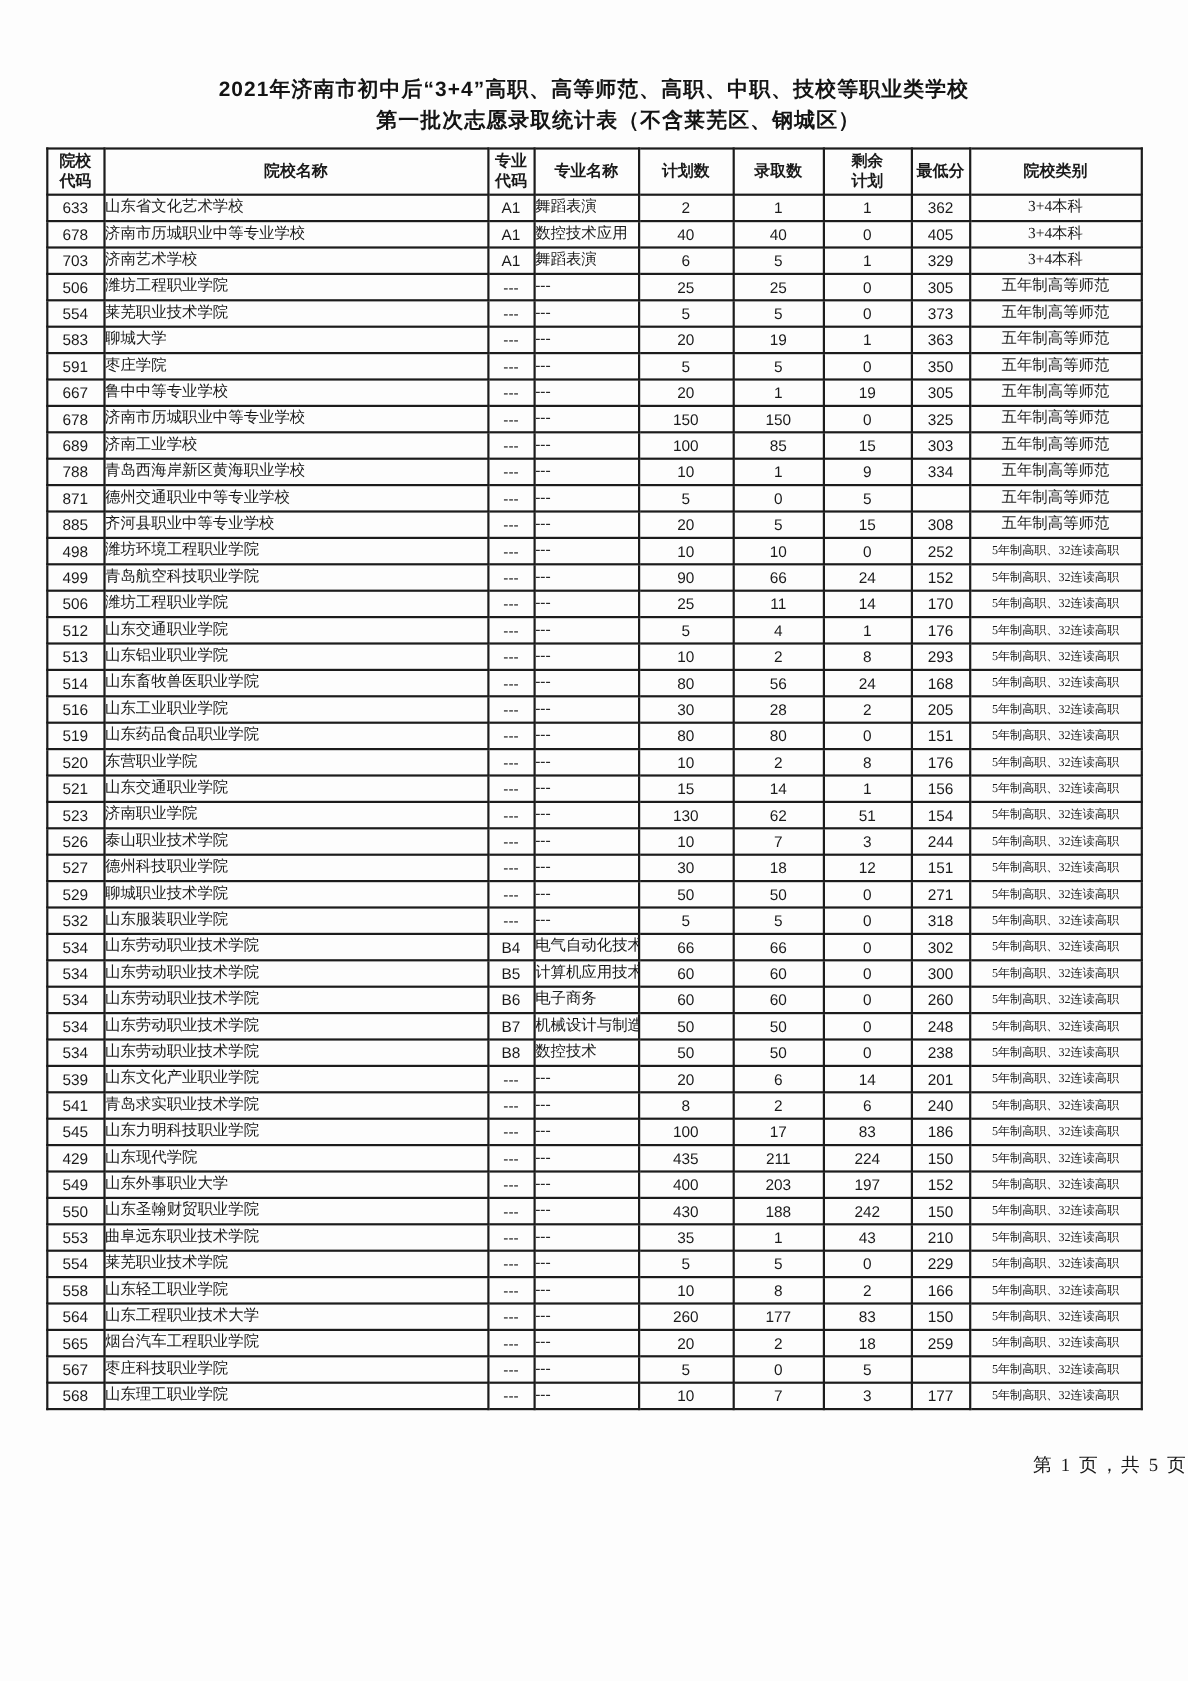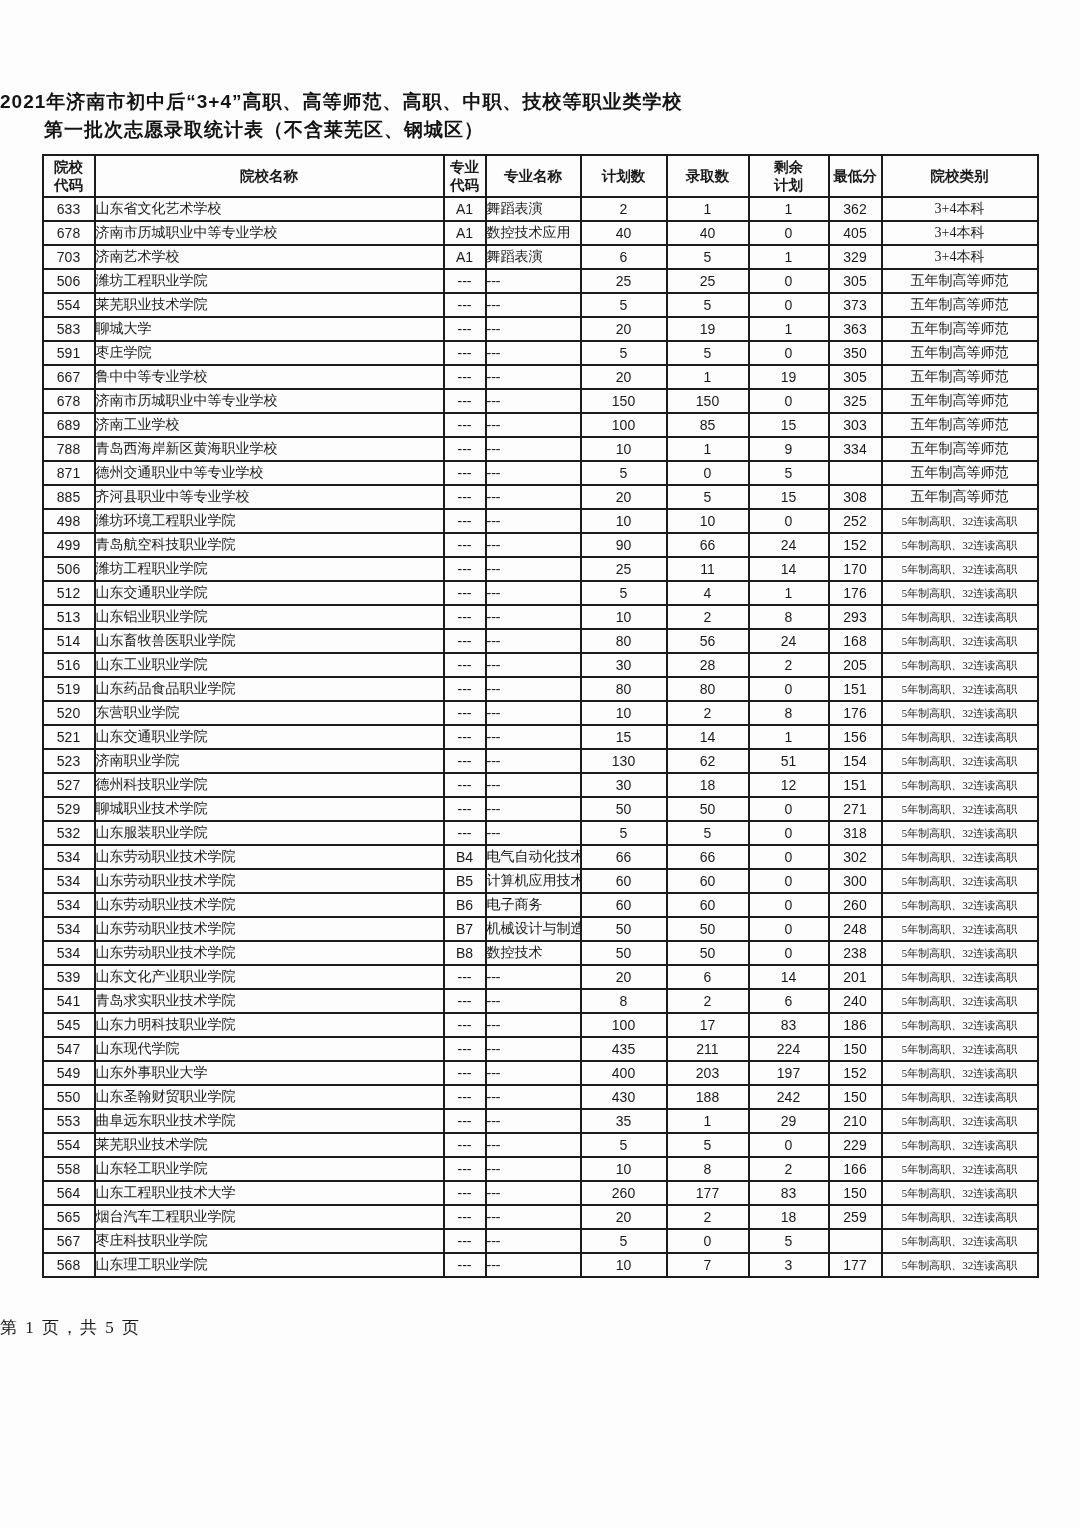--- a/index.html
+++ b/index.html
@@ -18,7 +18,8 @@
     overflow: hidden;
   }
   .title-block {
-    padding-top: 88px;
+    padding-top: 68px;
+    text-align: center;
     font-family: "Liberation Sans", "DejaVu Sans", sans-serif;
     font-weight: 700;
     color: #141414;

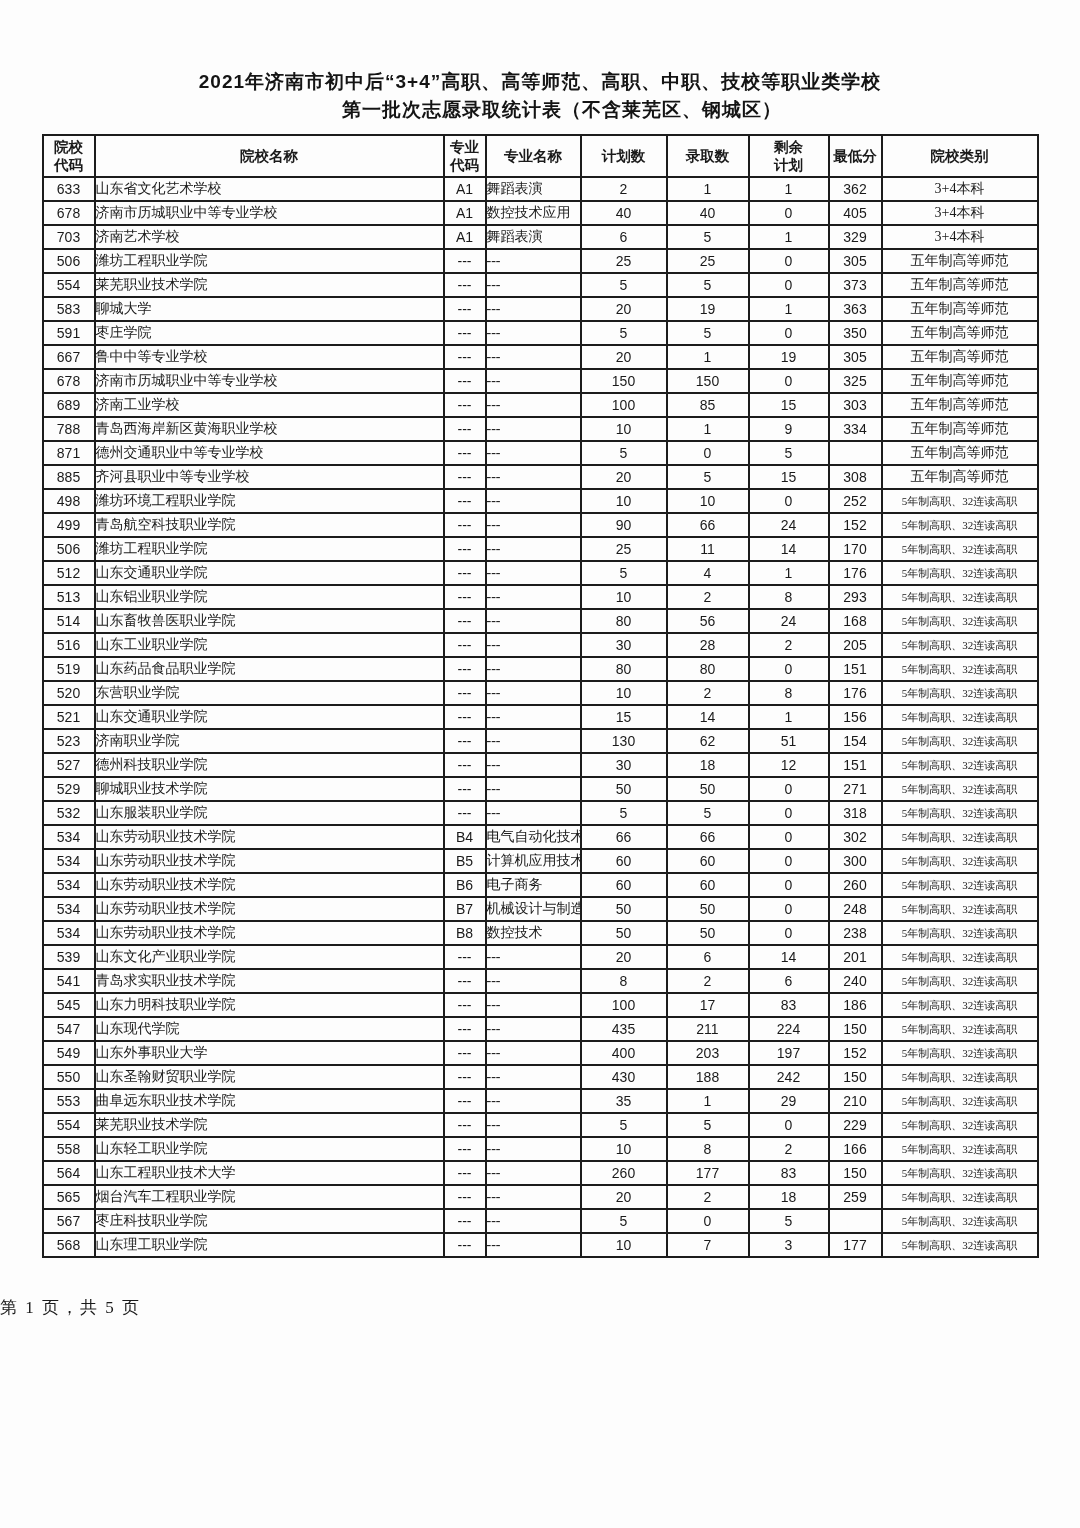--- a/index.html
+++ b/index.html
@@ -388,6 +388,17 @@
           <td class="c8 small">5年制高职、32连读高职</td>
         </tr>
         <tr>
+          <td class="c0">526</td>
+          <td class="c1">泰山职业技术学院</td>
+          <td class="c2">---</td>
+          <td class="c3">---</td>
+          <td class="c4">10</td>
+          <td class="c5">7</td>
+          <td class="c6">3</td>
+          <td class="c7">244</td>
+          <td class="c8 small">5年制高职、32连读高职</td>
+        </tr>
+        <tr>
           <td class="c0">527</td>
           <td class="c1">德州科技职业学院</td>
           <td class="c2">---</td>

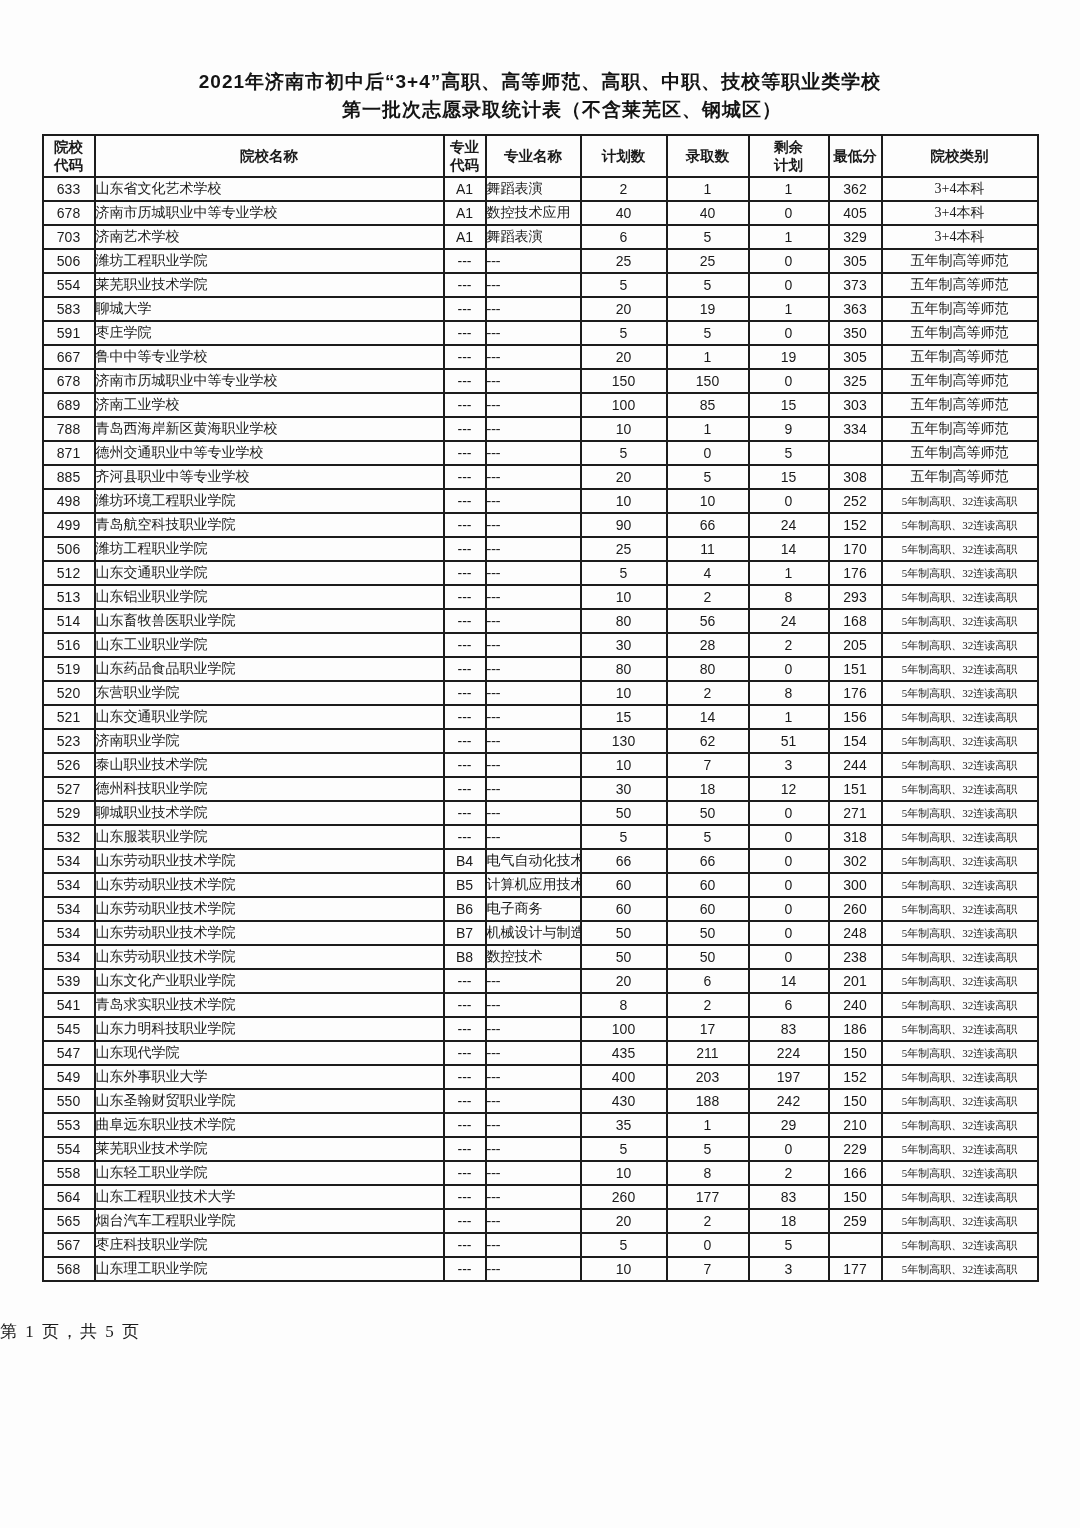--- a/index.html
+++ b/index.html
@@ -520,7 +520,7 @@
           <td class="c8 small">5年制高职、32连读高职</td>
         </tr>
         <tr>
-          <td class="c0">547</td>
+          <td class="c0">429</td>
           <td class="c1">山东现代学院</td>
           <td class="c2">---</td>
           <td class="c3">---</td>

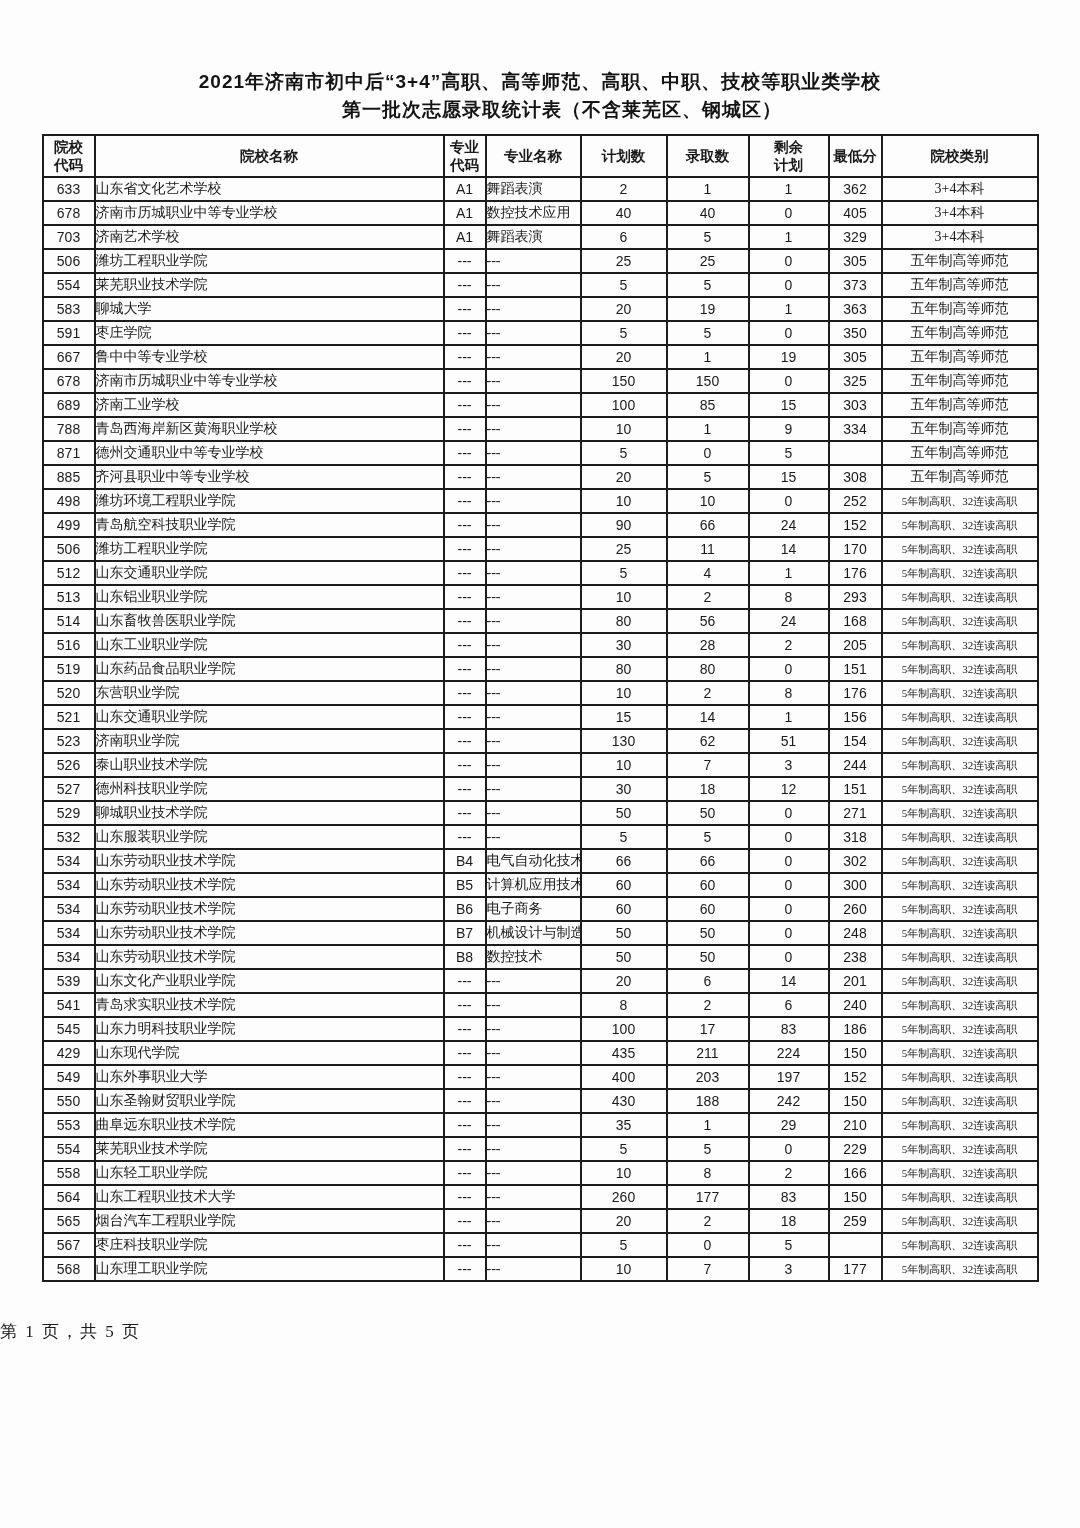--- a/index.html
+++ b/index.html
@@ -559,7 +559,7 @@
           <td class="c3">---</td>
           <td class="c4">35</td>
           <td class="c5">1</td>
-          <td class="c6">29</td>
+          <td class="c6">43</td>
           <td class="c7">210</td>
           <td class="c8 small">5年制高职、32连读高职</td>
         </tr>

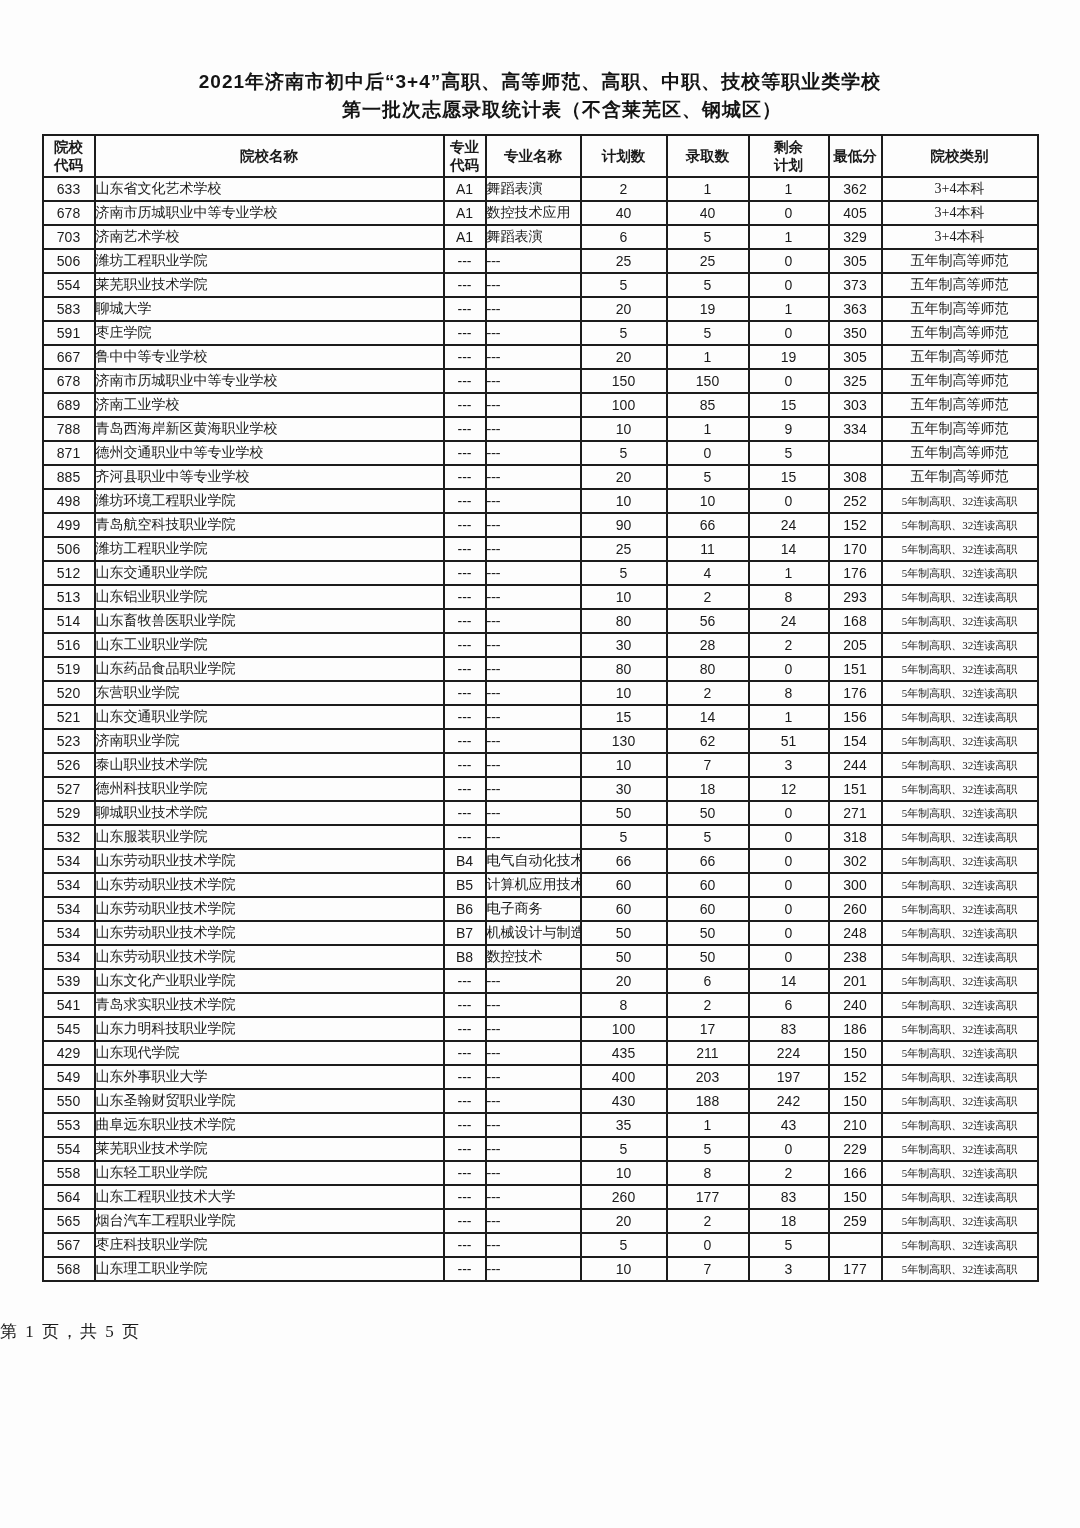--- a/index.html
+++ b/index.html
@@ -78,7 +78,7 @@
   }
   .page-footer {
     margin-top: 38px;
-    text-align: left;
+    text-align: right;
     font-size: 17px;
     letter-spacing: 2px;
     color: #1a1a1a;

